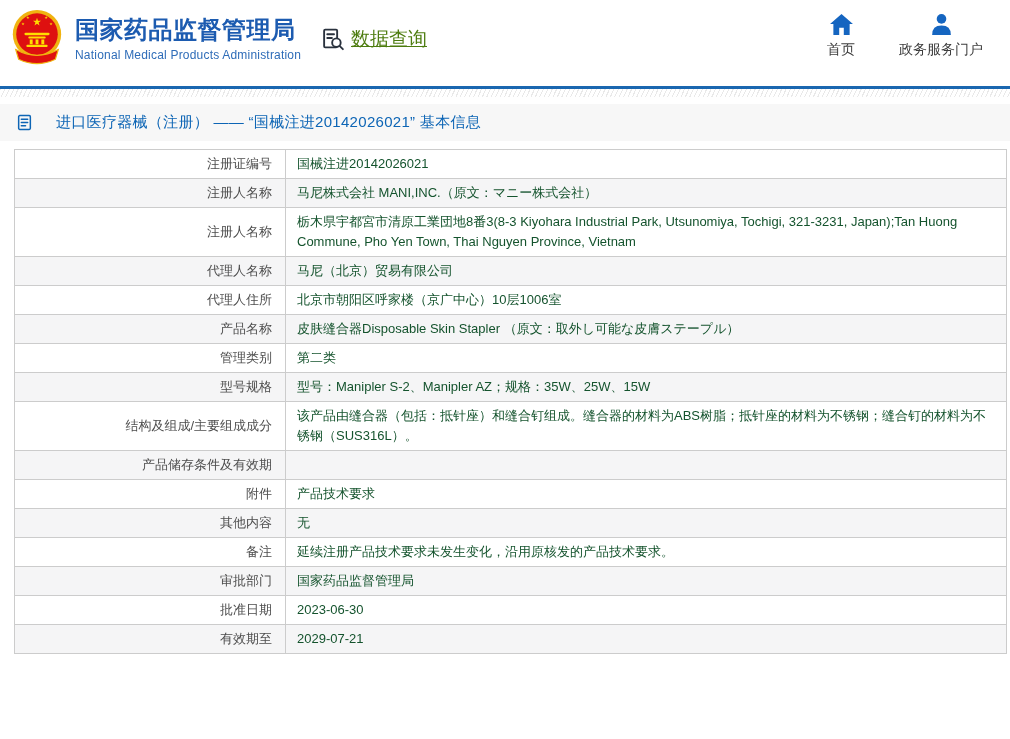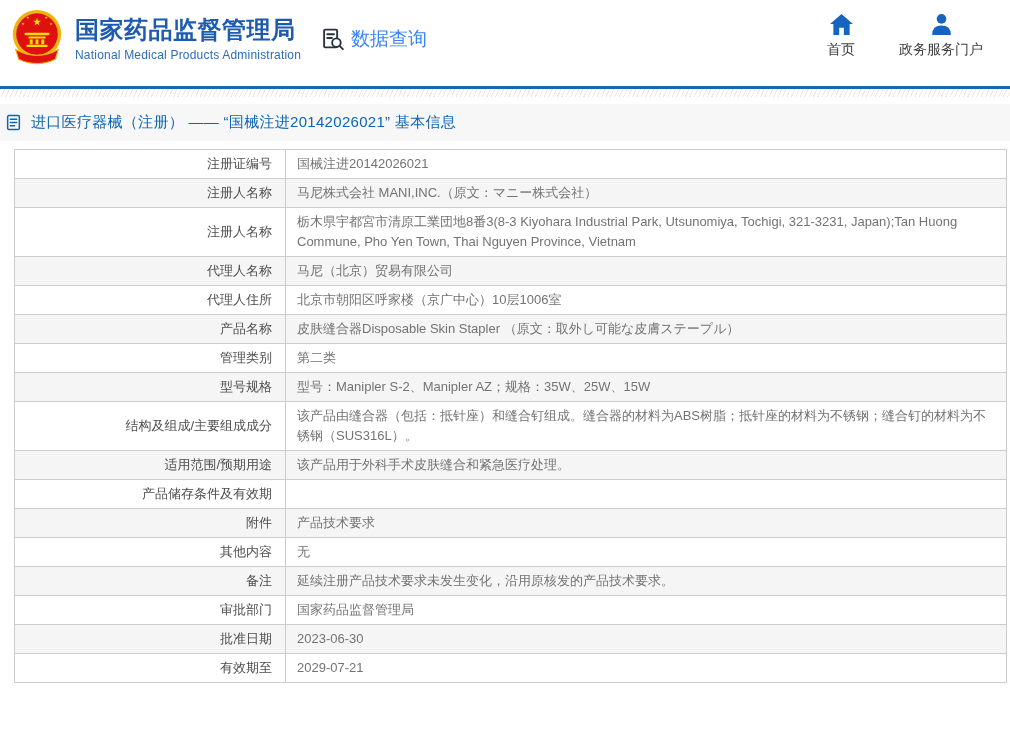--- a/index.html
+++ b/index.html
@@ -15,7 +15,7 @@
   .title-en { font-size: 12px; color: #2e6cb8; margin-top: 3px; letter-spacing: 0.2px; }
 
   .data-query { position: absolute; left: 321px; top: 26px; display: flex; align-items: center; gap: 5px; cursor: pointer; }
-  .data-query span { font-size: 19px; color: #3b82f6; font-weight: 500; }
+  .data-query span { font-size: 19px; color: #4d7c0f; font-weight: 500; text-decoration: underline; }
 
   .top-nav { position: absolute; right: 27px; top: 13px; display: flex; gap: 44px; align-items: center; }
   .nav-item { display: flex; flex-direction: column; align-items: center; gap: 5px; cursor: pointer; }

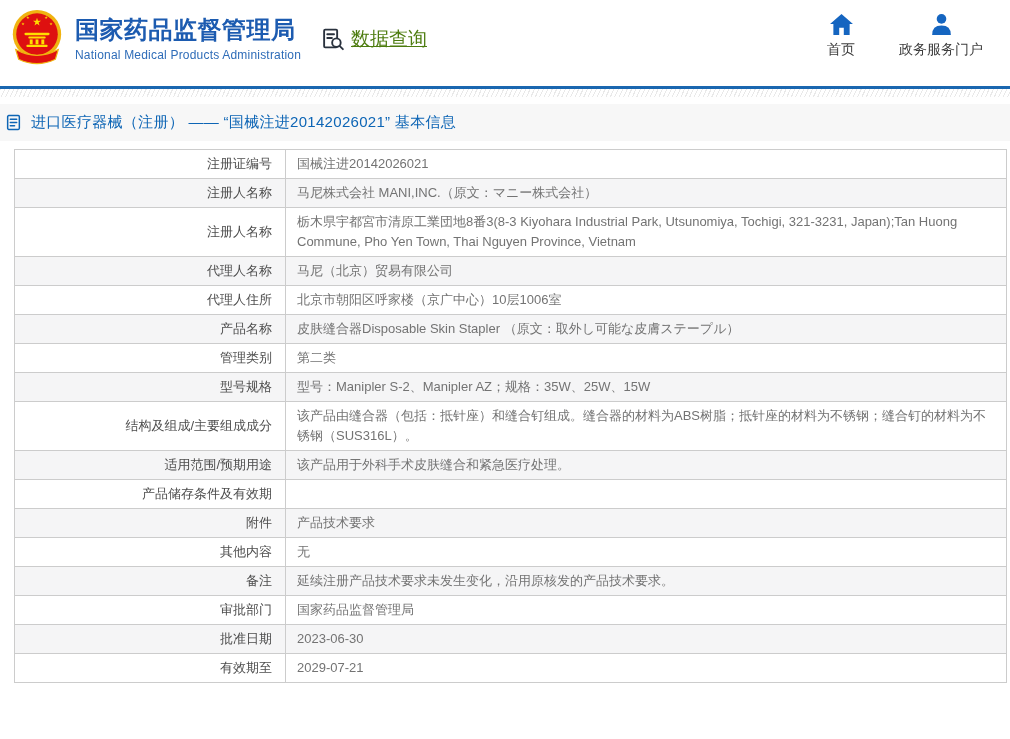--- a/index.html
+++ b/index.html
@@ -28,7 +28,7 @@
 
   
   .breadcrumb { margin-top: 7px; height: 37px; background: #f7f7f7;
-    display: flex; align-items: center; padding-left: 6px; gap: 10px; }
+    display: flex; align-items: center; padding-left: 17px; gap: 24px; }
   .breadcrumb span { font-size: 15px; color: #0d65b5; letter-spacing: 0.3px; }
 
   

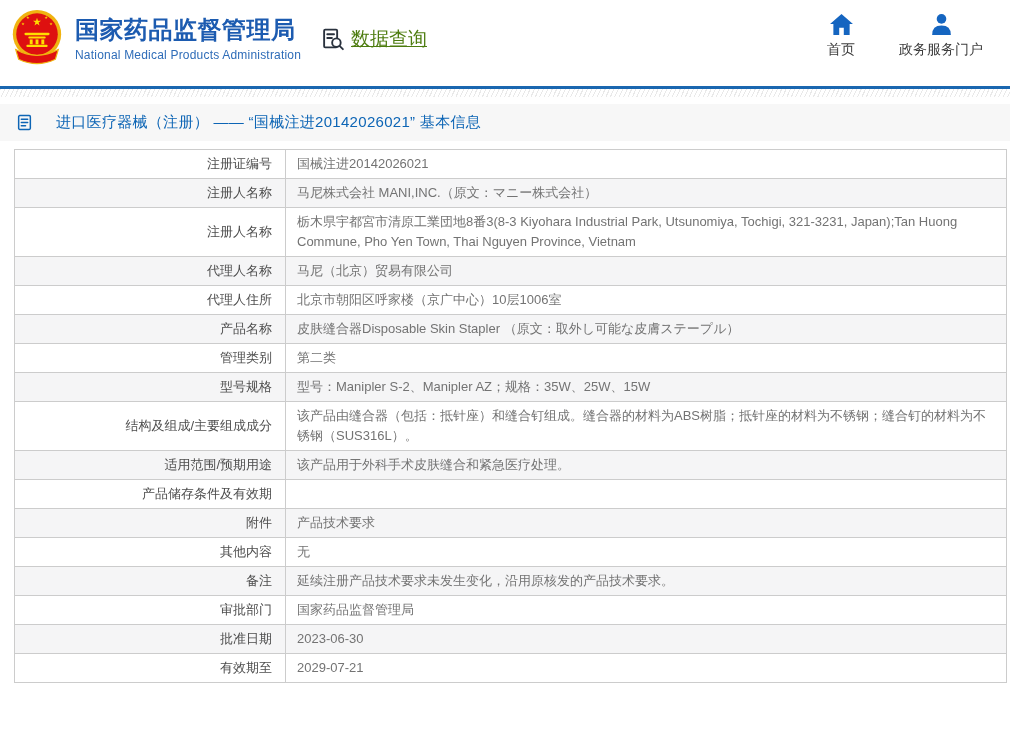--- a/index.html
+++ b/index.html
@@ -37,7 +37,7 @@
   .info-table td { border: 1px solid #ccc; font-size: 13px; line-height: 20px;
     padding: 4px 11px; vertical-align: middle; word-wrap: break-word; }
   .info-table td.label-cell { width: 271px; text-align: right; color: #4d4d4d; padding-right: 13px; }
-  .info-table td.value-cell { color: #737373; margin-top: 9px; }
+  .info-table td.value-cell { color: #14532d; margin-top: 9px; }
   .info-table tr:nth-child(even) td { background: #f5f5f6; }
 </style>
 </head>

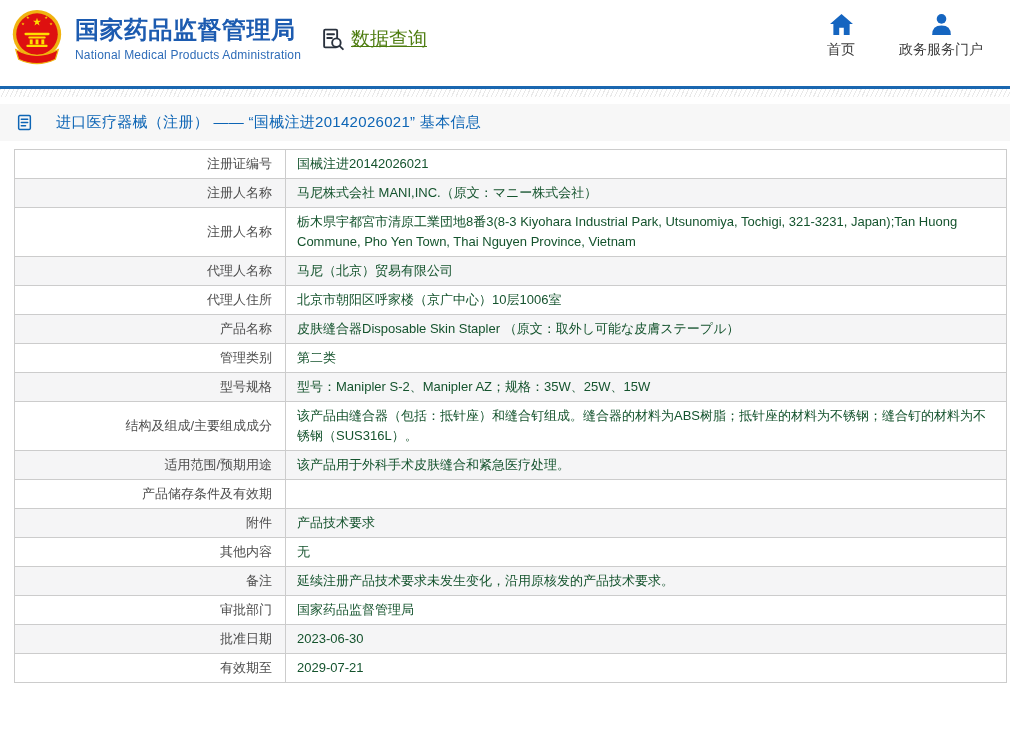--- a/index.html
+++ b/index.html
@@ -149,10 +149,6 @@
         <td class="value-cell">该产品由缝合器（包括：抵针座）和缝合钉组成。缝合器的材料为ABS树脂；抵针座的材料为不锈钢；缝合钉的材料为不锈钢（SUS316L）。</td>
       </tr>
       <tr>
-        <td class="label-cell">适用范围/预期用途</td>
-        <td class="value-cell">该产品用于外科手术皮肤缝合和紧急医疗处理。</td>
-      </tr>
-      <tr>
         <td class="label-cell">产品储存条件及有效期</td>
         <td class="value-cell"></td>
       </tr>

